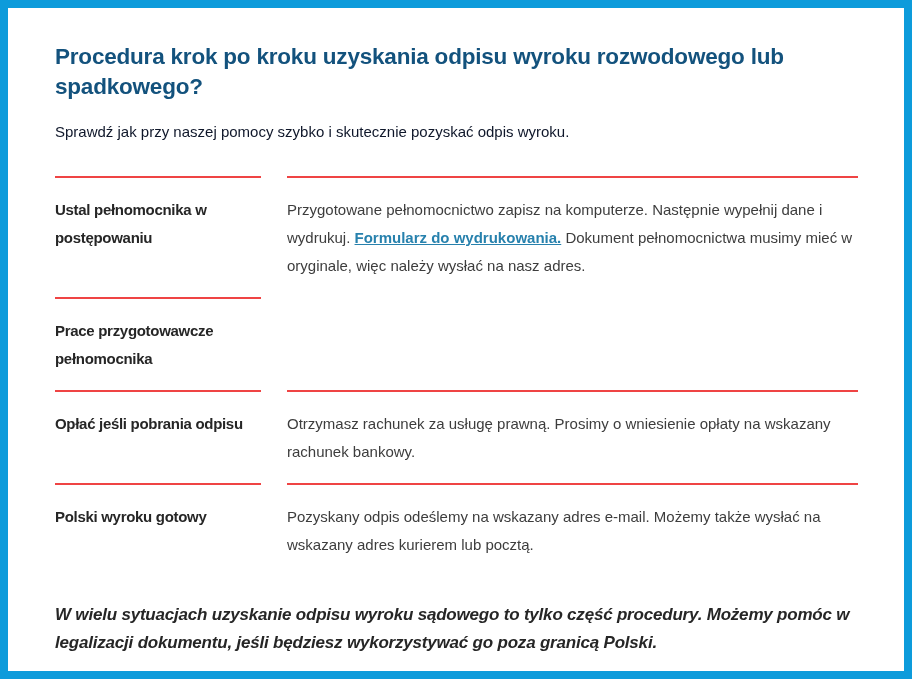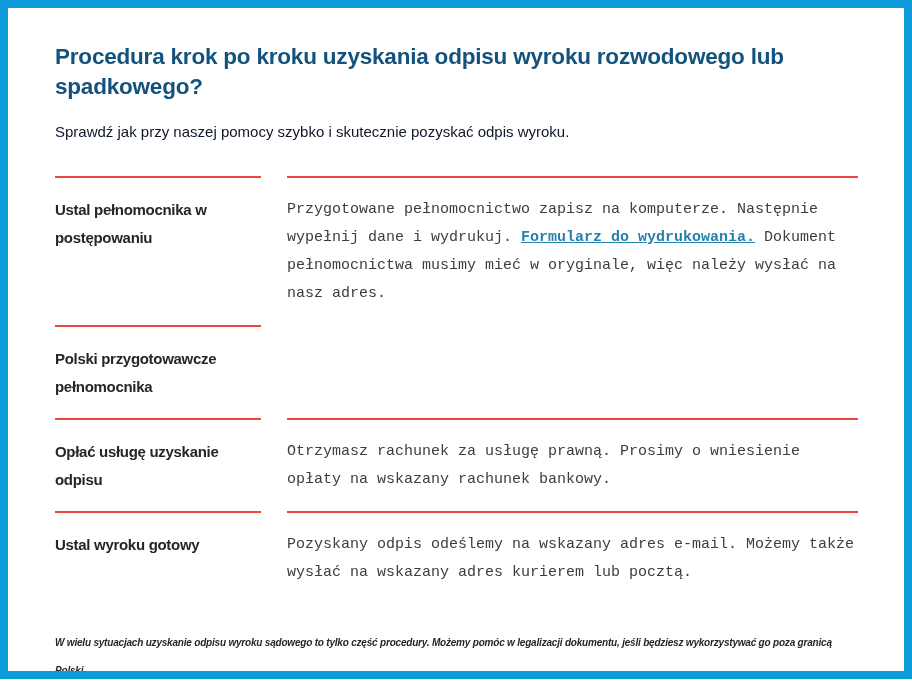--- a/index.html
+++ b/index.html
@@ -60,7 +60,6 @@
     font-size: 15px;
     line-height: 28px;
     color: #3d3d3d;
-    font-family: Liberation Mono, monospace;
   }
   .step-desc a {
     color: #2781ad;

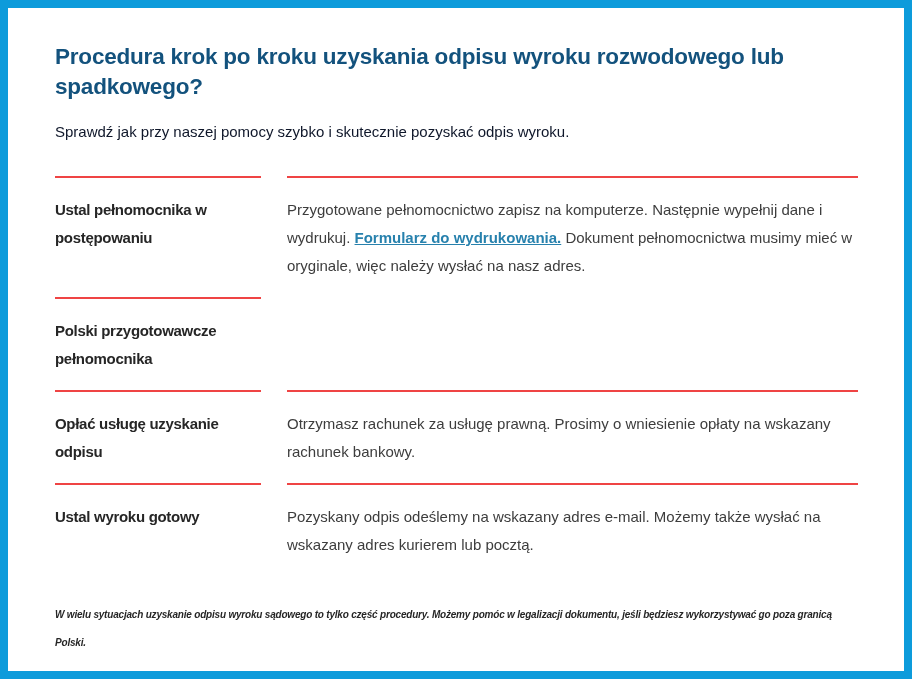--- a/index.html
+++ b/index.html
@@ -100,7 +100,7 @@
 
       <div class="step-row">
         <div class="cell">
-          <p class="step-label">Polski przygotowawcze pełnomocnika</p>
+          <p class="step-label">Prace przygotowawcze pełnomocnika</p>
         </div>
       </div>
 

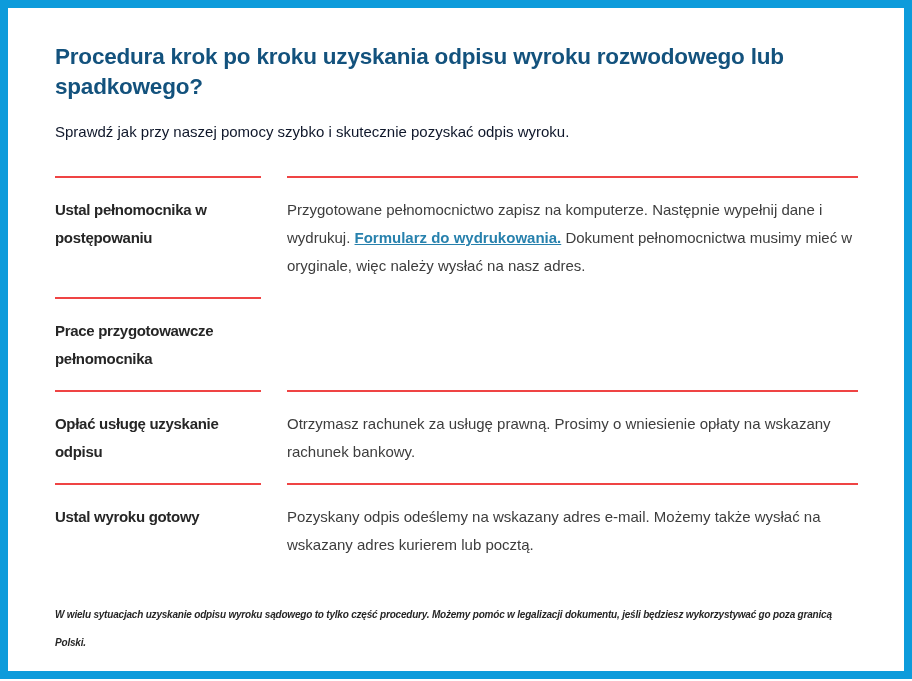--- a/index.html
+++ b/index.html
@@ -106,7 +106,7 @@
 
       <div class="step-row">
         <div class="cell">
-          <p class="step-label">Opłać usługę uzyskanie odpisu</p>
+          <p class="step-label">Opłać jeśli pobrania odpisu</p>
         </div>
         <div class="cell">
           <p class="step-desc">Otrzymasz rachunek za usługę prawną. Prosimy o wniesienie opłaty na wskazany rachunek bankowy.</p>

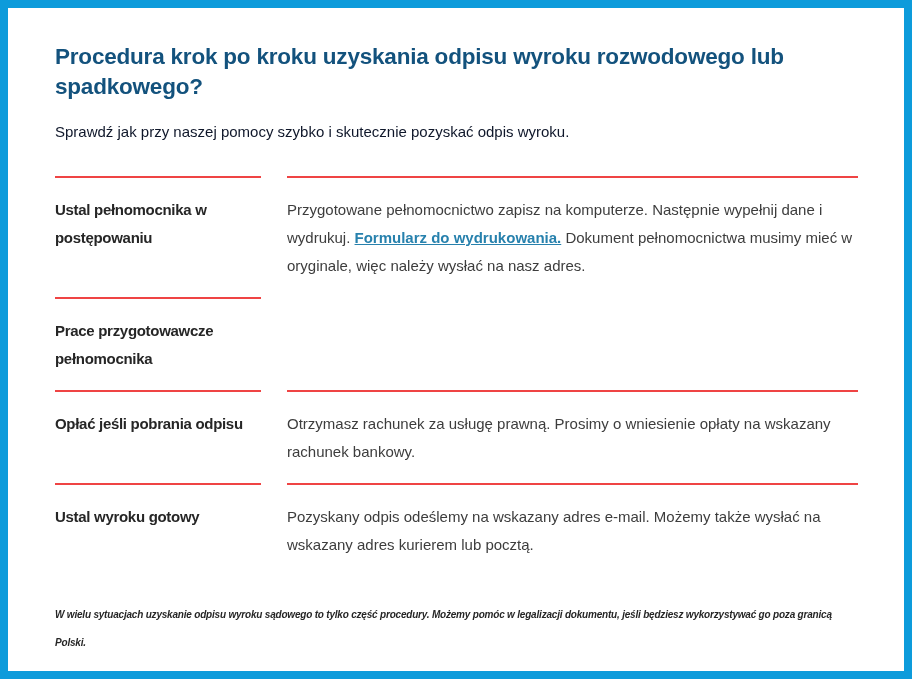--- a/index.html
+++ b/index.html
@@ -115,7 +115,7 @@
 
       <div class="step-row">
         <div class="cell">
-          <p class="step-label">Ustal wyroku gotowy</p>
+          <p class="step-label">Polski wyroku gotowy</p>
         </div>
         <div class="cell">
           <p class="step-desc">Pozyskany odpis odeślemy na wskazany adres e-mail. Możemy także wysłać na wskazany adres kurierem lub pocztą.</p>

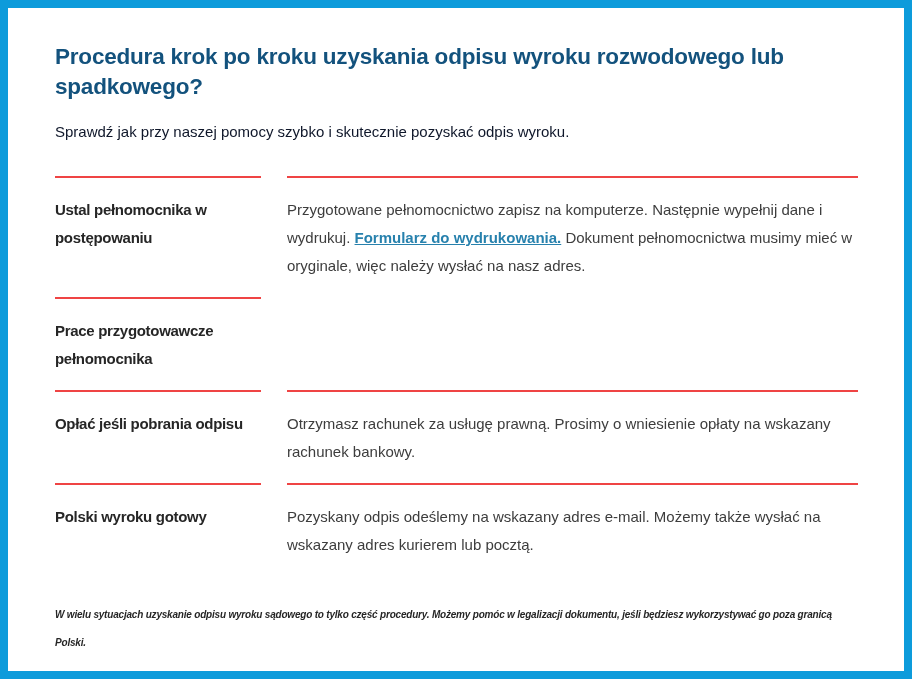--- a/index.html
+++ b/index.html
@@ -69,7 +69,7 @@
   }
   p.footer-note {
     margin: 25px 0 0 0;
-    font-size: 10px;
+    font-size: 17px;
     line-height: 28px;
     font-weight: 700;
     font-style: italic;

